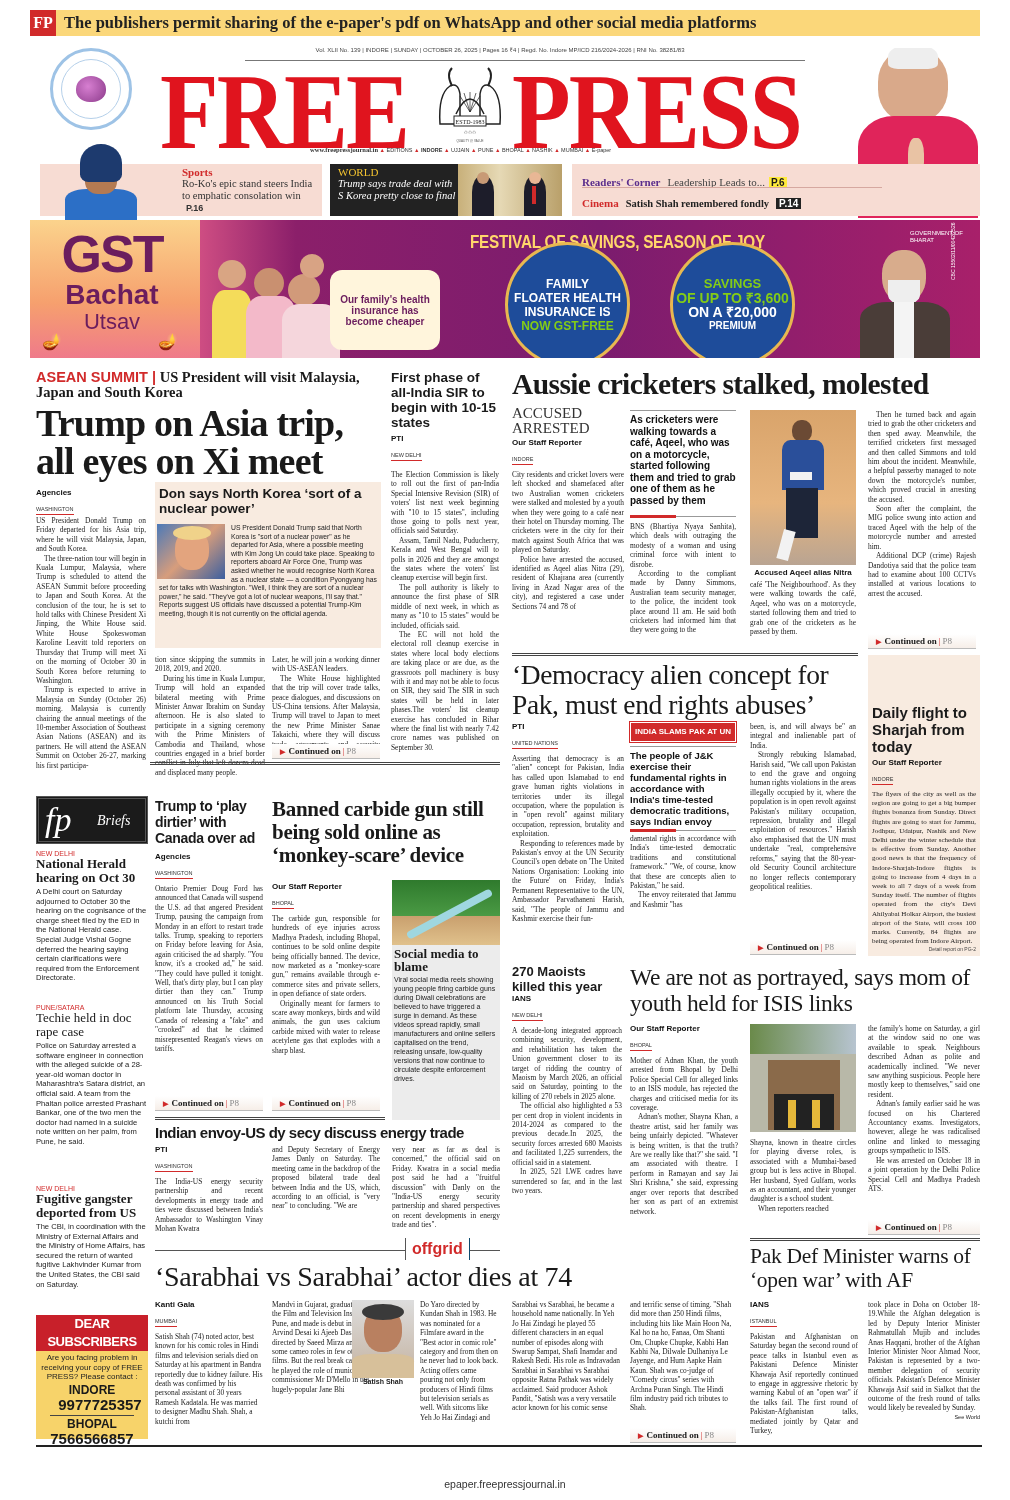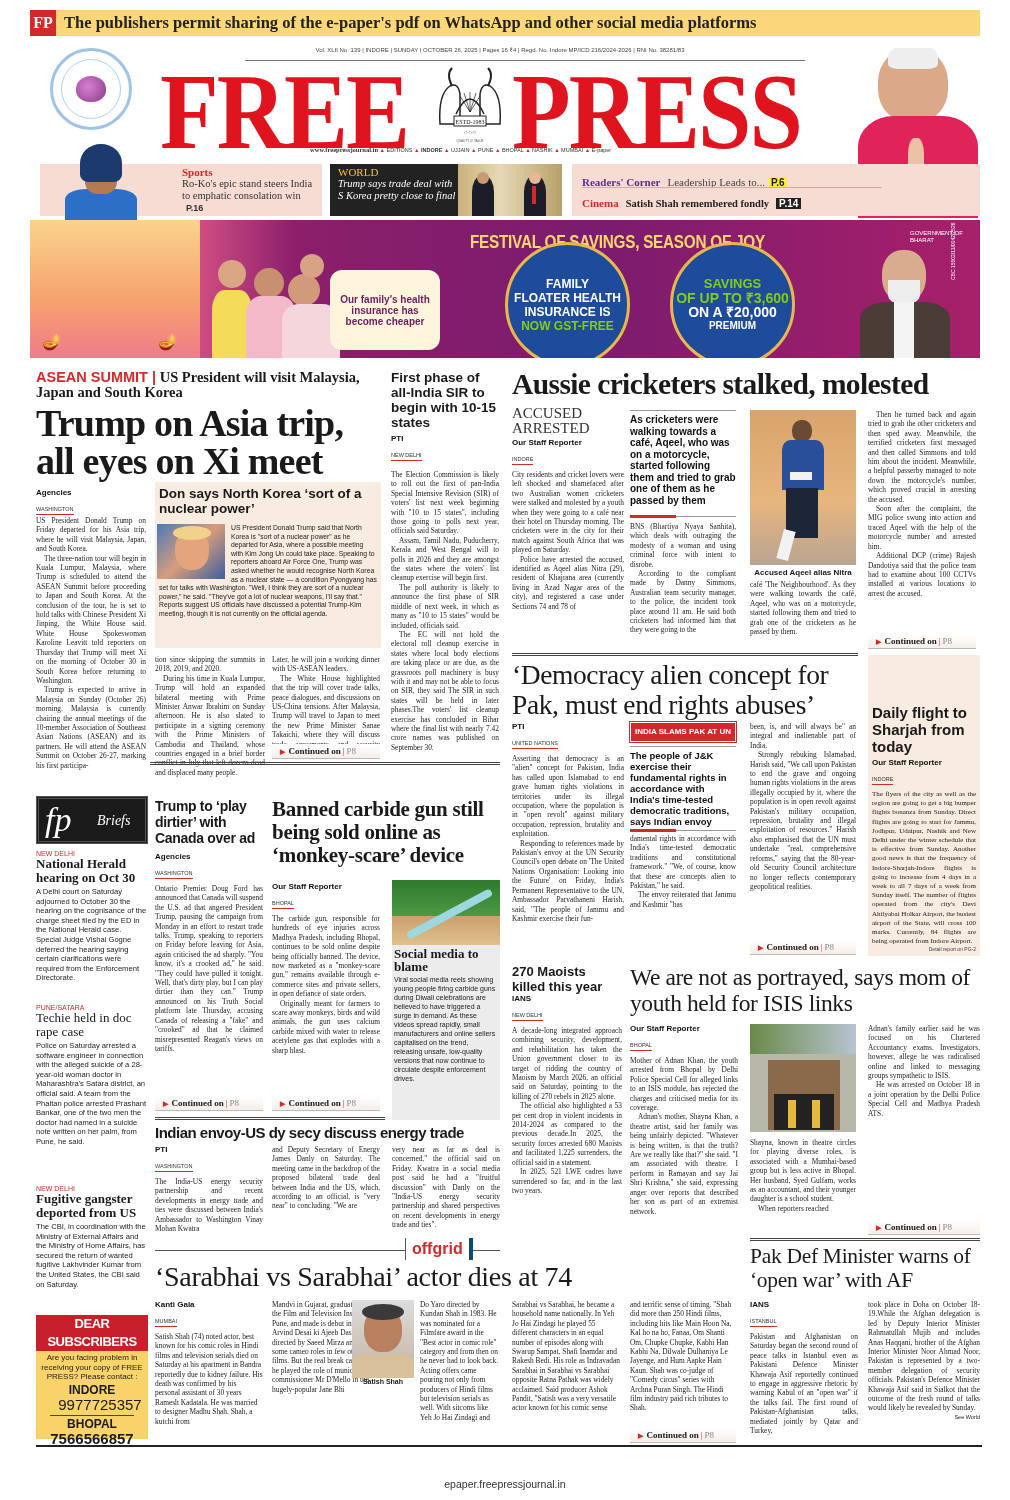--- a/index.html
+++ b/index.html
@@ -172,6 +172,11 @@
 
 <div class="abs ad">
   <div style="position:absolute;left:0;top:0;width:170px;height:138px;background:linear-gradient(180deg,#fbd38c,#f6a06e 60%,#ef7a8a);"></div>
+  <div class="ad-gst">
+    <div style="font-size:52px;line-height:52px;letter-spacing:-2px;">GST</div>
+    <div style="font-size:28px;line-height:30px;color:#6b1d5e;">Bachat</div>
+    <div style="font-size:22px;line-height:24px;color:#6b1d5e;font-weight:400;">Utsav</div>
+  </div>
   <div style="position:absolute;left:12px;top:112px;font-size:16px;">🪔</div>
   <div style="position:absolute;left:128px;top:112px;font-size:16px;">🪔</div>
   <div class="family">

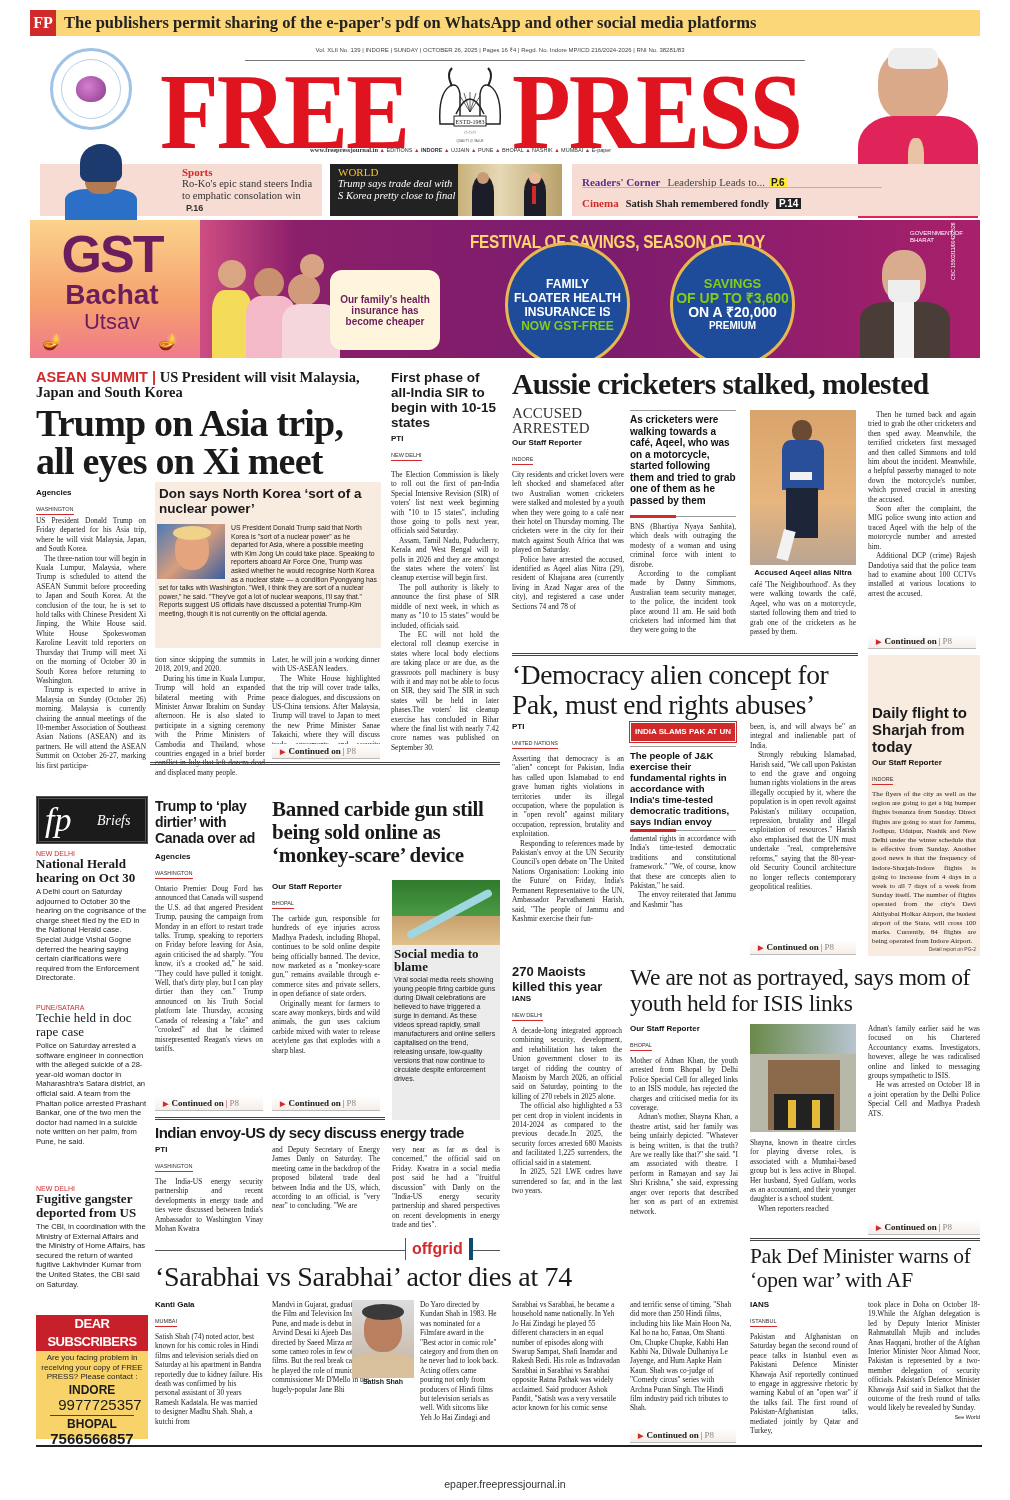--- a/index.html
+++ b/index.html
@@ -451,6 +451,7 @@
     <p>When reporters reached</p>
 </div>
 <div class="abs body-text" style="left:868px;top:1024px;width:112px;">
+  <p style="text-indent:0">the family's home on Saturday, a girl at the window said no one was available to speak. Neighbours described Adnan as polite and academically inclined. "We never saw anything suspicious. People here mostly keep to themselves," said one resident.</p>
     <p>Adnan's family earlier said he was focused on his Chartered Accountancy exams. Investigators, however, allege he was radicalised online and linked to messaging groups sympathetic to ISIS.</p>
     <p>He was arrested on October 18 in a joint operation by the Delhi Police Special Cell and Madhya Pradesh ATS.</p>
 </div>

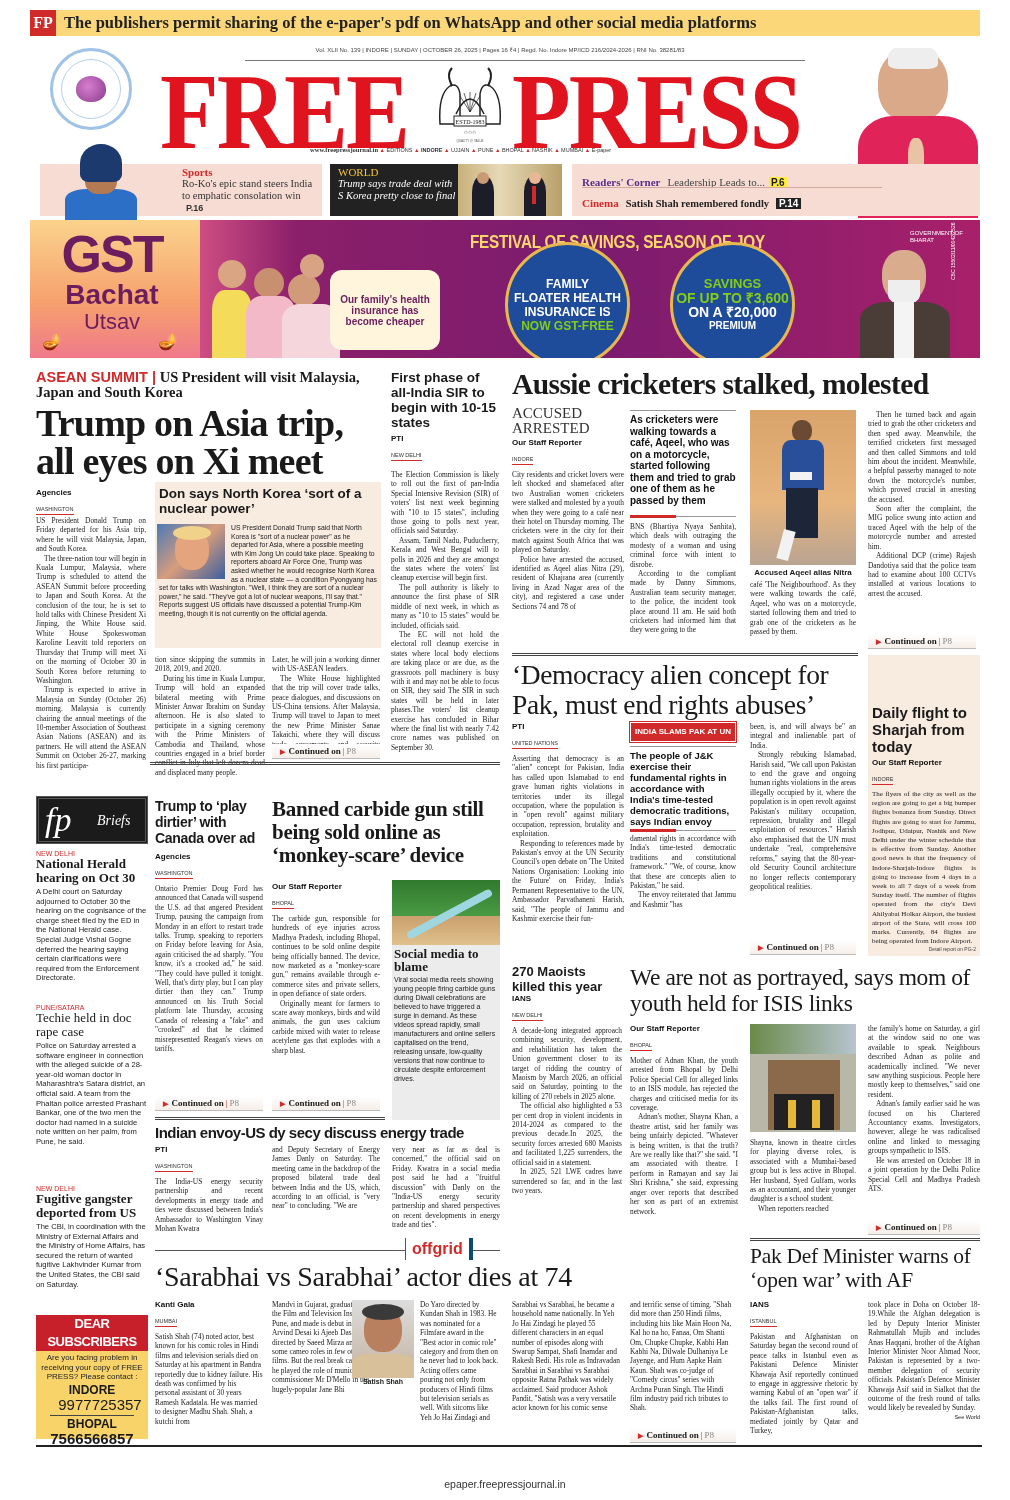--- a/index.html
+++ b/index.html
@@ -461,7 +461,7 @@
 <div class="abs rule2" style="left:750px;top:1238px;width:230px;"></div>
 
 <div class="abs" style="left:155px;top:1250px;width:345px;border-top:1px solid #555;"></div>
-<div class="abs sans" style="left:405px;top:1238px;padding:0 6px;background:#fff;color:#d12a2a;font-weight:800;font-size:16px;border-left:1px solid #555;border-right:4px solid #0c4a6e;line-height:22px;">offgrid</div>
+<div class="abs sans" style="left:405px;top:1238px;padding:0 6px;background:#fff;color:#d12a2a;font-weight:800;font-size:16px;border-left:1px solid #555;border-right:1px solid #0c4a6e;line-height:22px;">offgrid</div>
 <h1 class="abs serif" style="left:155px;top:1262px;width:590px;font-size:28px;line-height:30px;font-weight:400;white-space:nowrap;letter-spacing:-0.3px;">‘Sarabhai vs Sarabhai’ actor dies at 74</h1>
 <div class="abs" style="left:155px;top:1300px;width:108px;">
   <div class="byline">Kanti Gala</div>

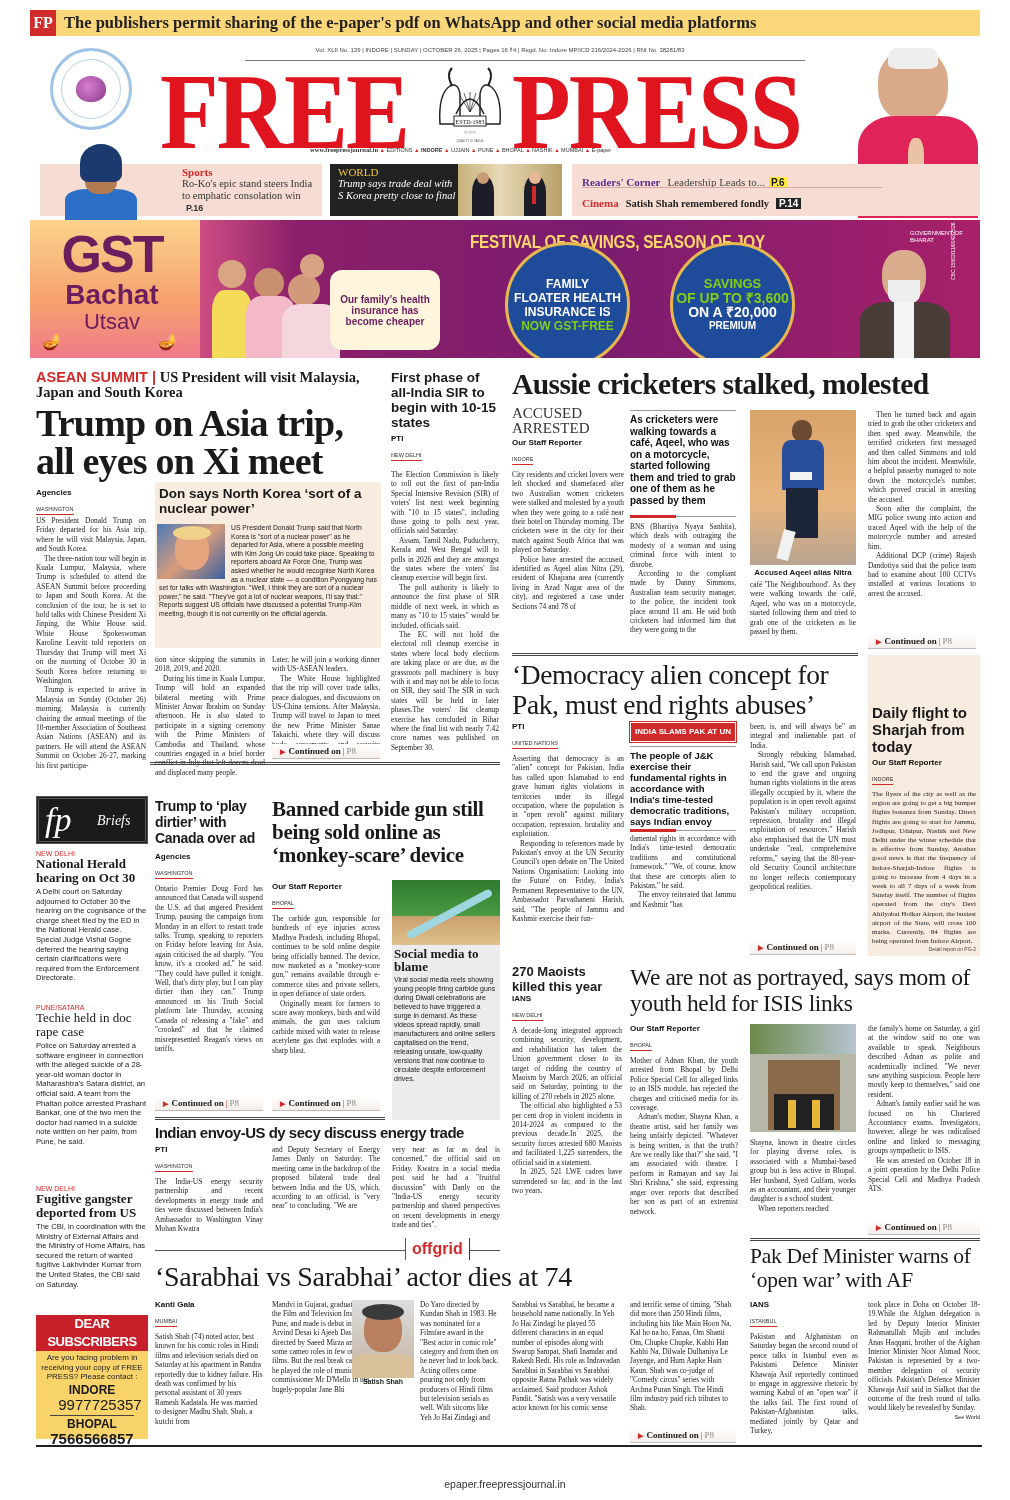--- a/index.html
+++ b/index.html
@@ -372,7 +372,7 @@
   <div class="sans" style="background:#c8202a;color:#fff;font-weight:800;font-size:13px;line-height:18px;letter-spacing:-0.5px;">DEAR SUBSCRIBERS</div>
   <div class="sans" style="font-size:8px;line-height:9.5px;color:#222;padding:2px 4px;">Are you facing problem in receiving your copy of FREE PRESS? Please contact :</div>
   <div class="sans" style="font-weight:800;font-size:12px;line-height:13px;">INDORE</div>
-  <div class="sans" style="font-weight:400;font-size:15px;line-height:16px;padding-left:16px;">9977725357</div>
+  <div class="sans" style="font-weight:700;font-size:15px;line-height:16px;padding-left:16px;">9977725357</div>
   <div style="border-top:1px solid #444;margin:2px 14px;"></div>
   <div class="sans" style="font-weight:800;font-size:12px;line-height:13px;">BHOPAL</div>
   <div class="sans" style="font-weight:800;font-size:15px;line-height:16px;">7566566857</div>

